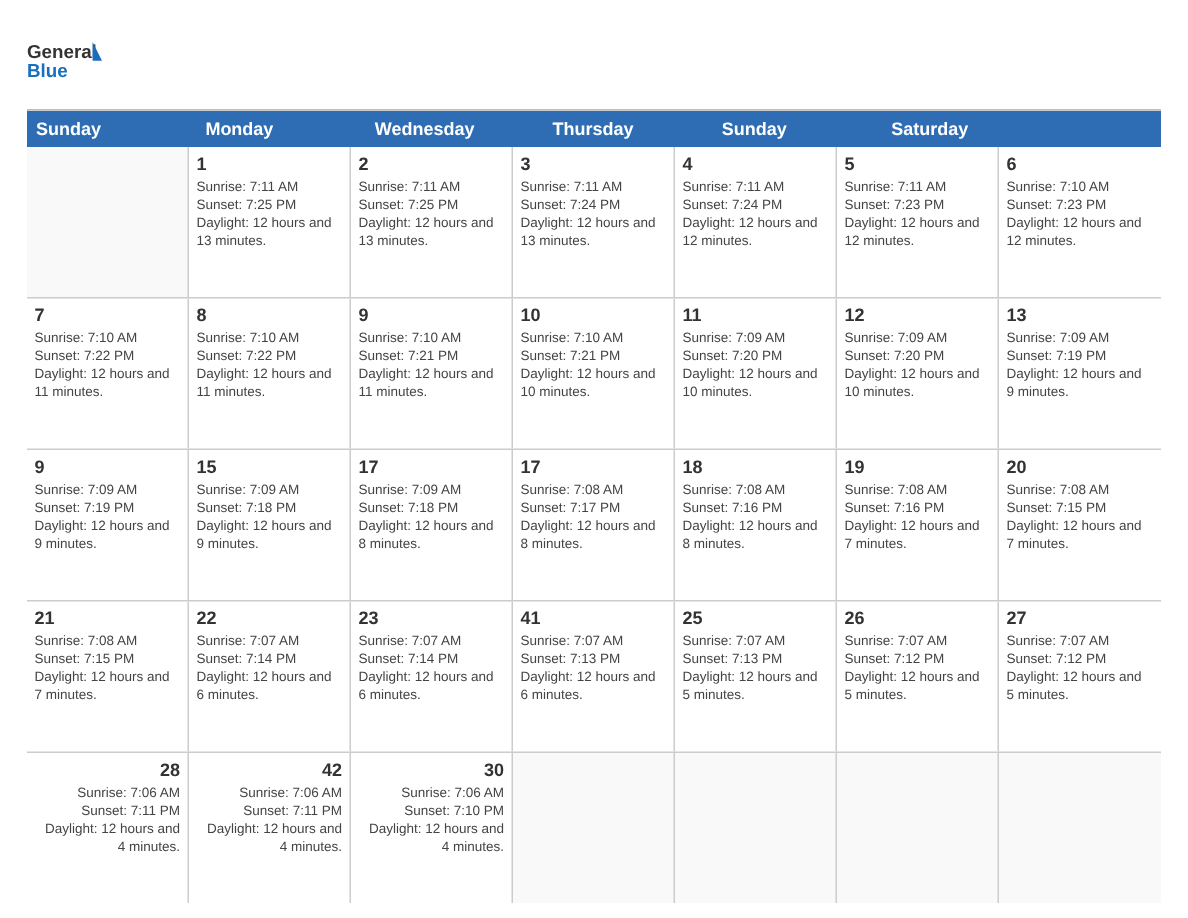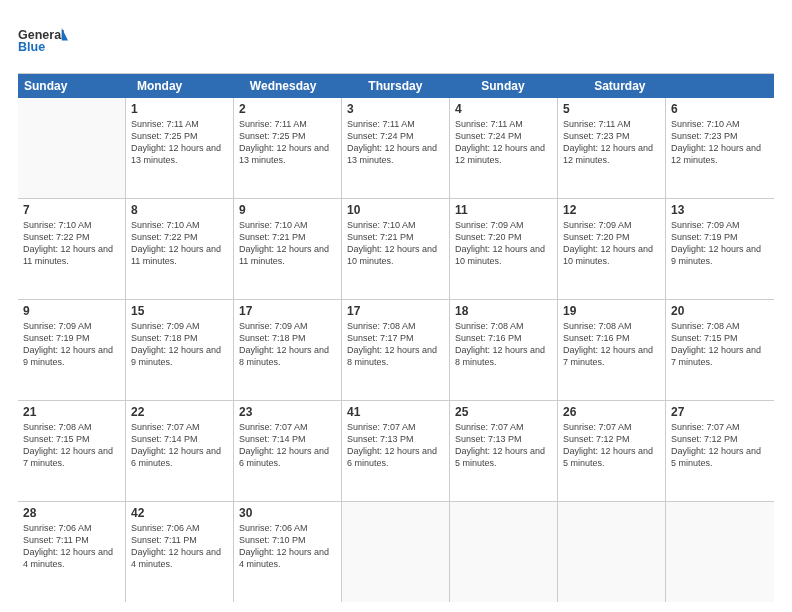--- a/index.html
+++ b/index.html
@@ -72,6 +72,7 @@
     }
     .cal-row:last-child {
       border-bottom: none;
+      text-align: right;
     }
     .cal-cell {
       border-right: 1px solid #ccc;

